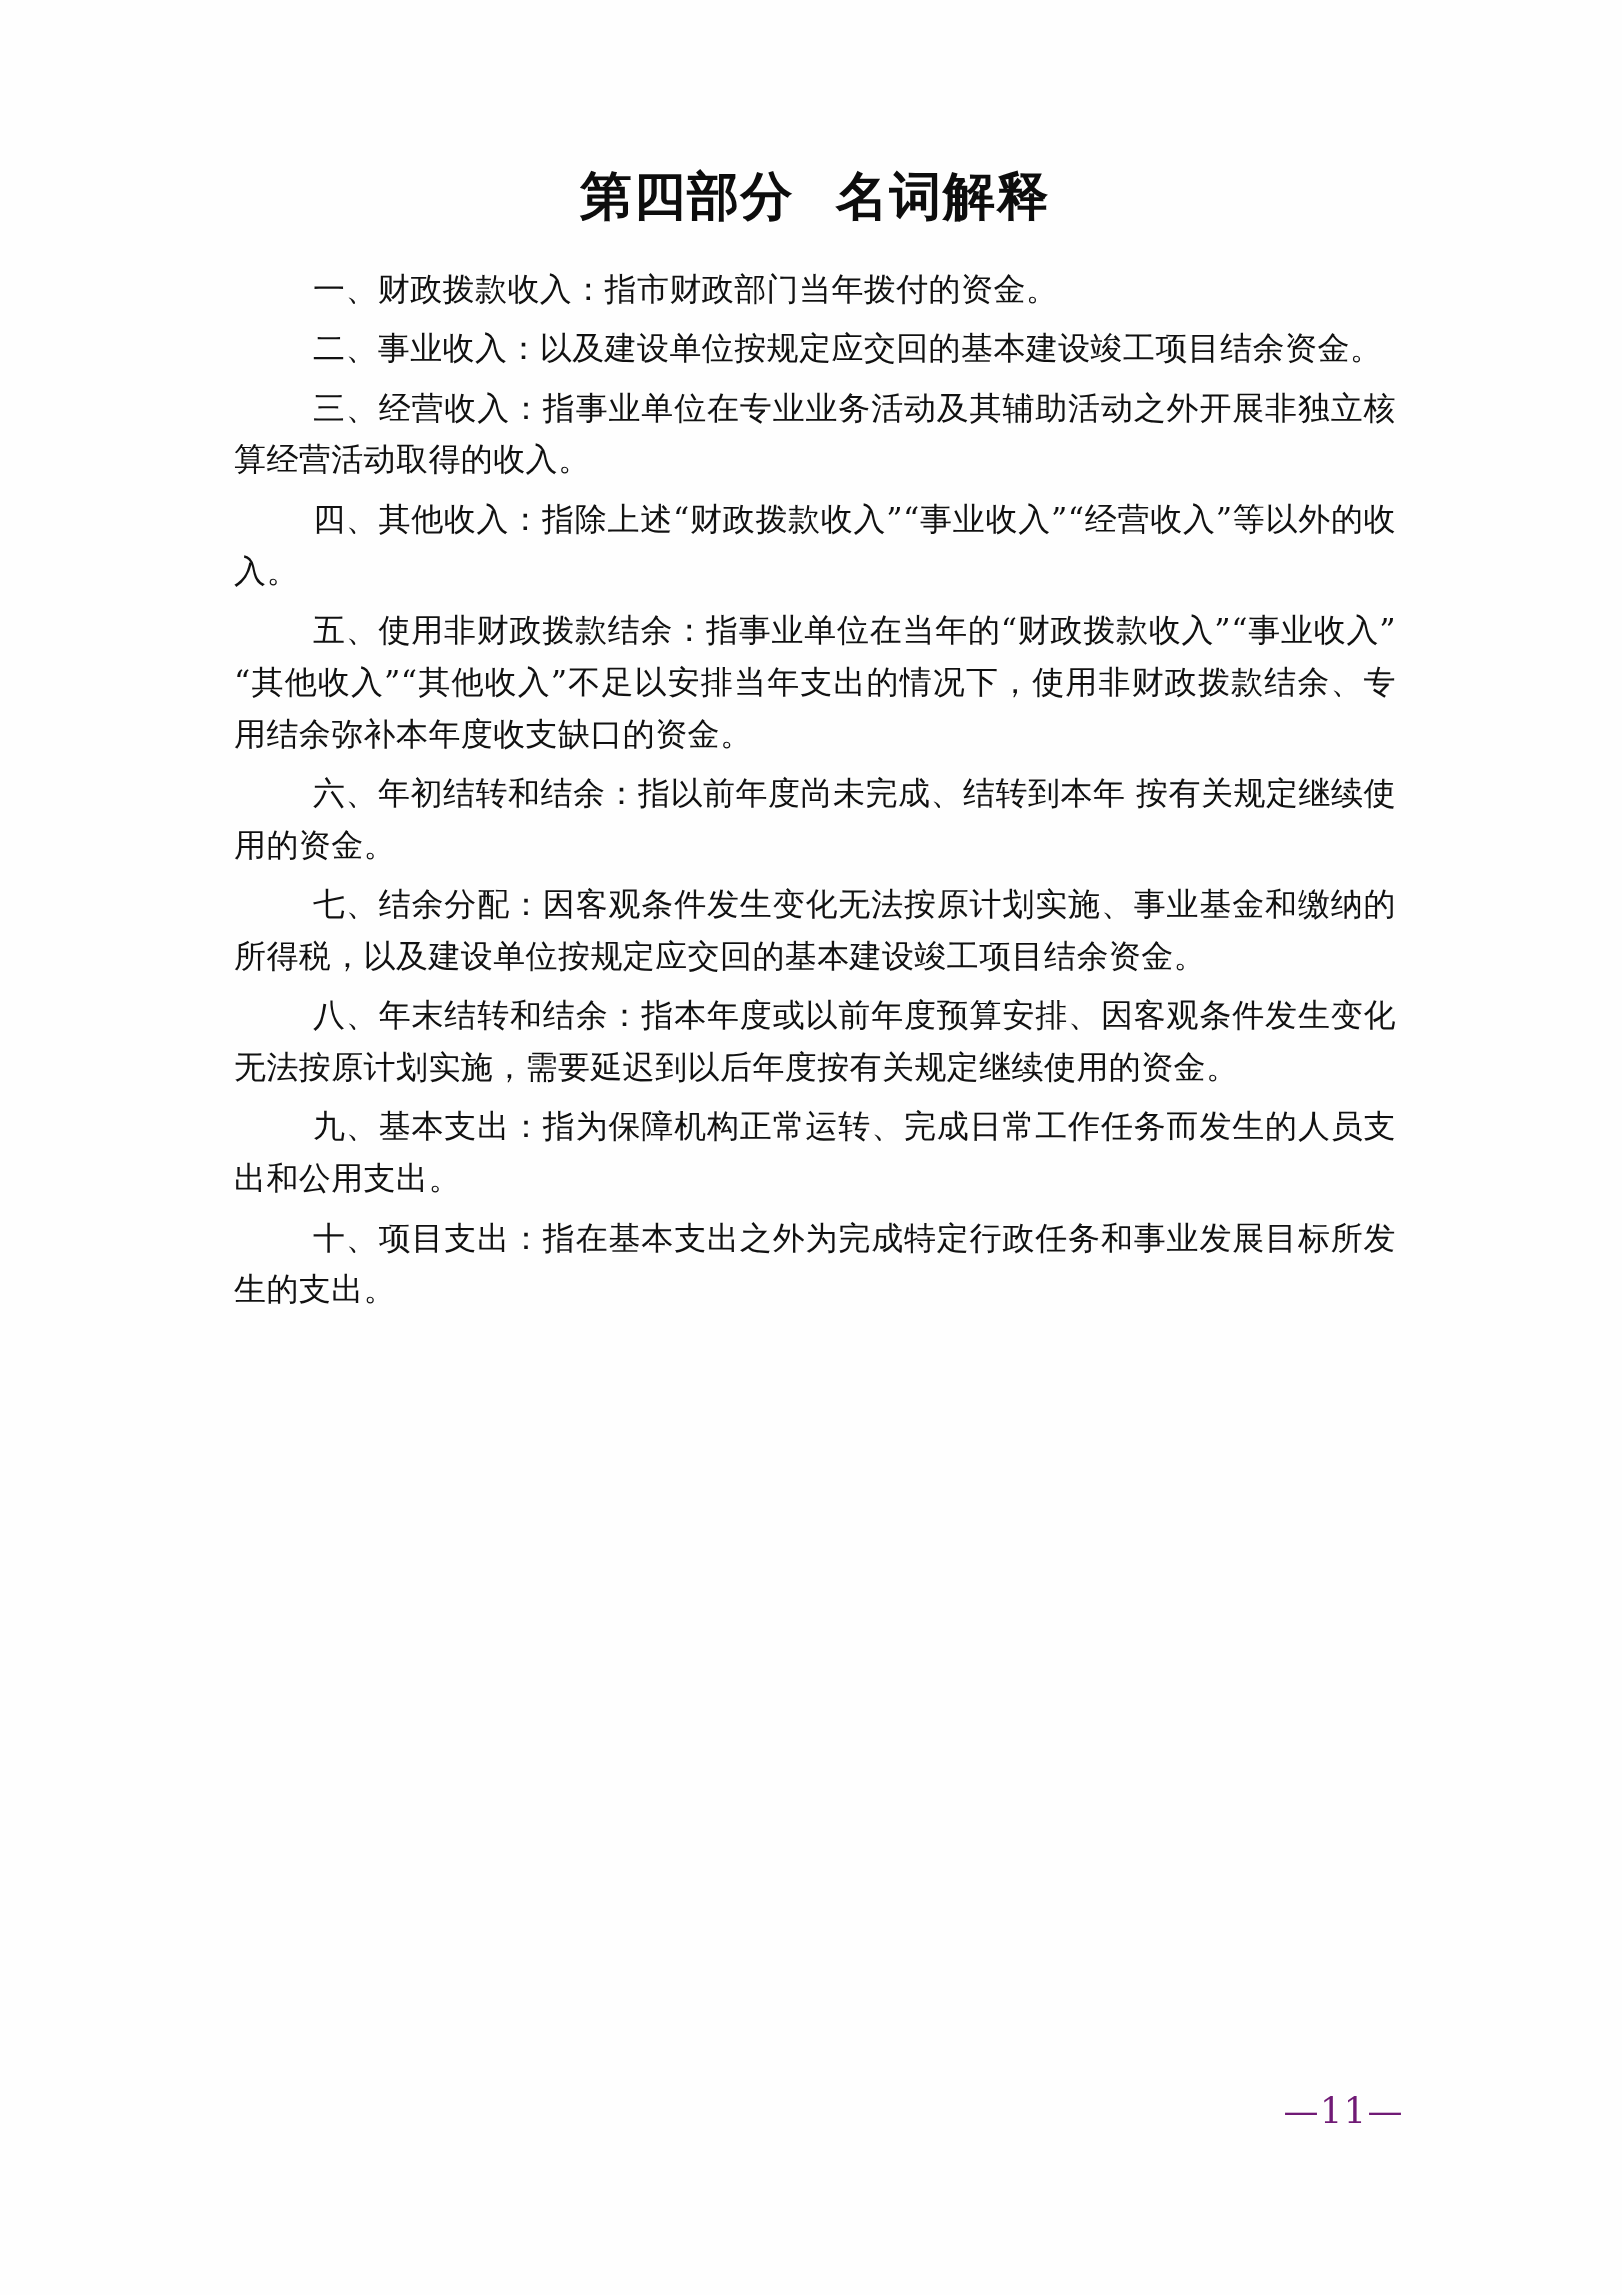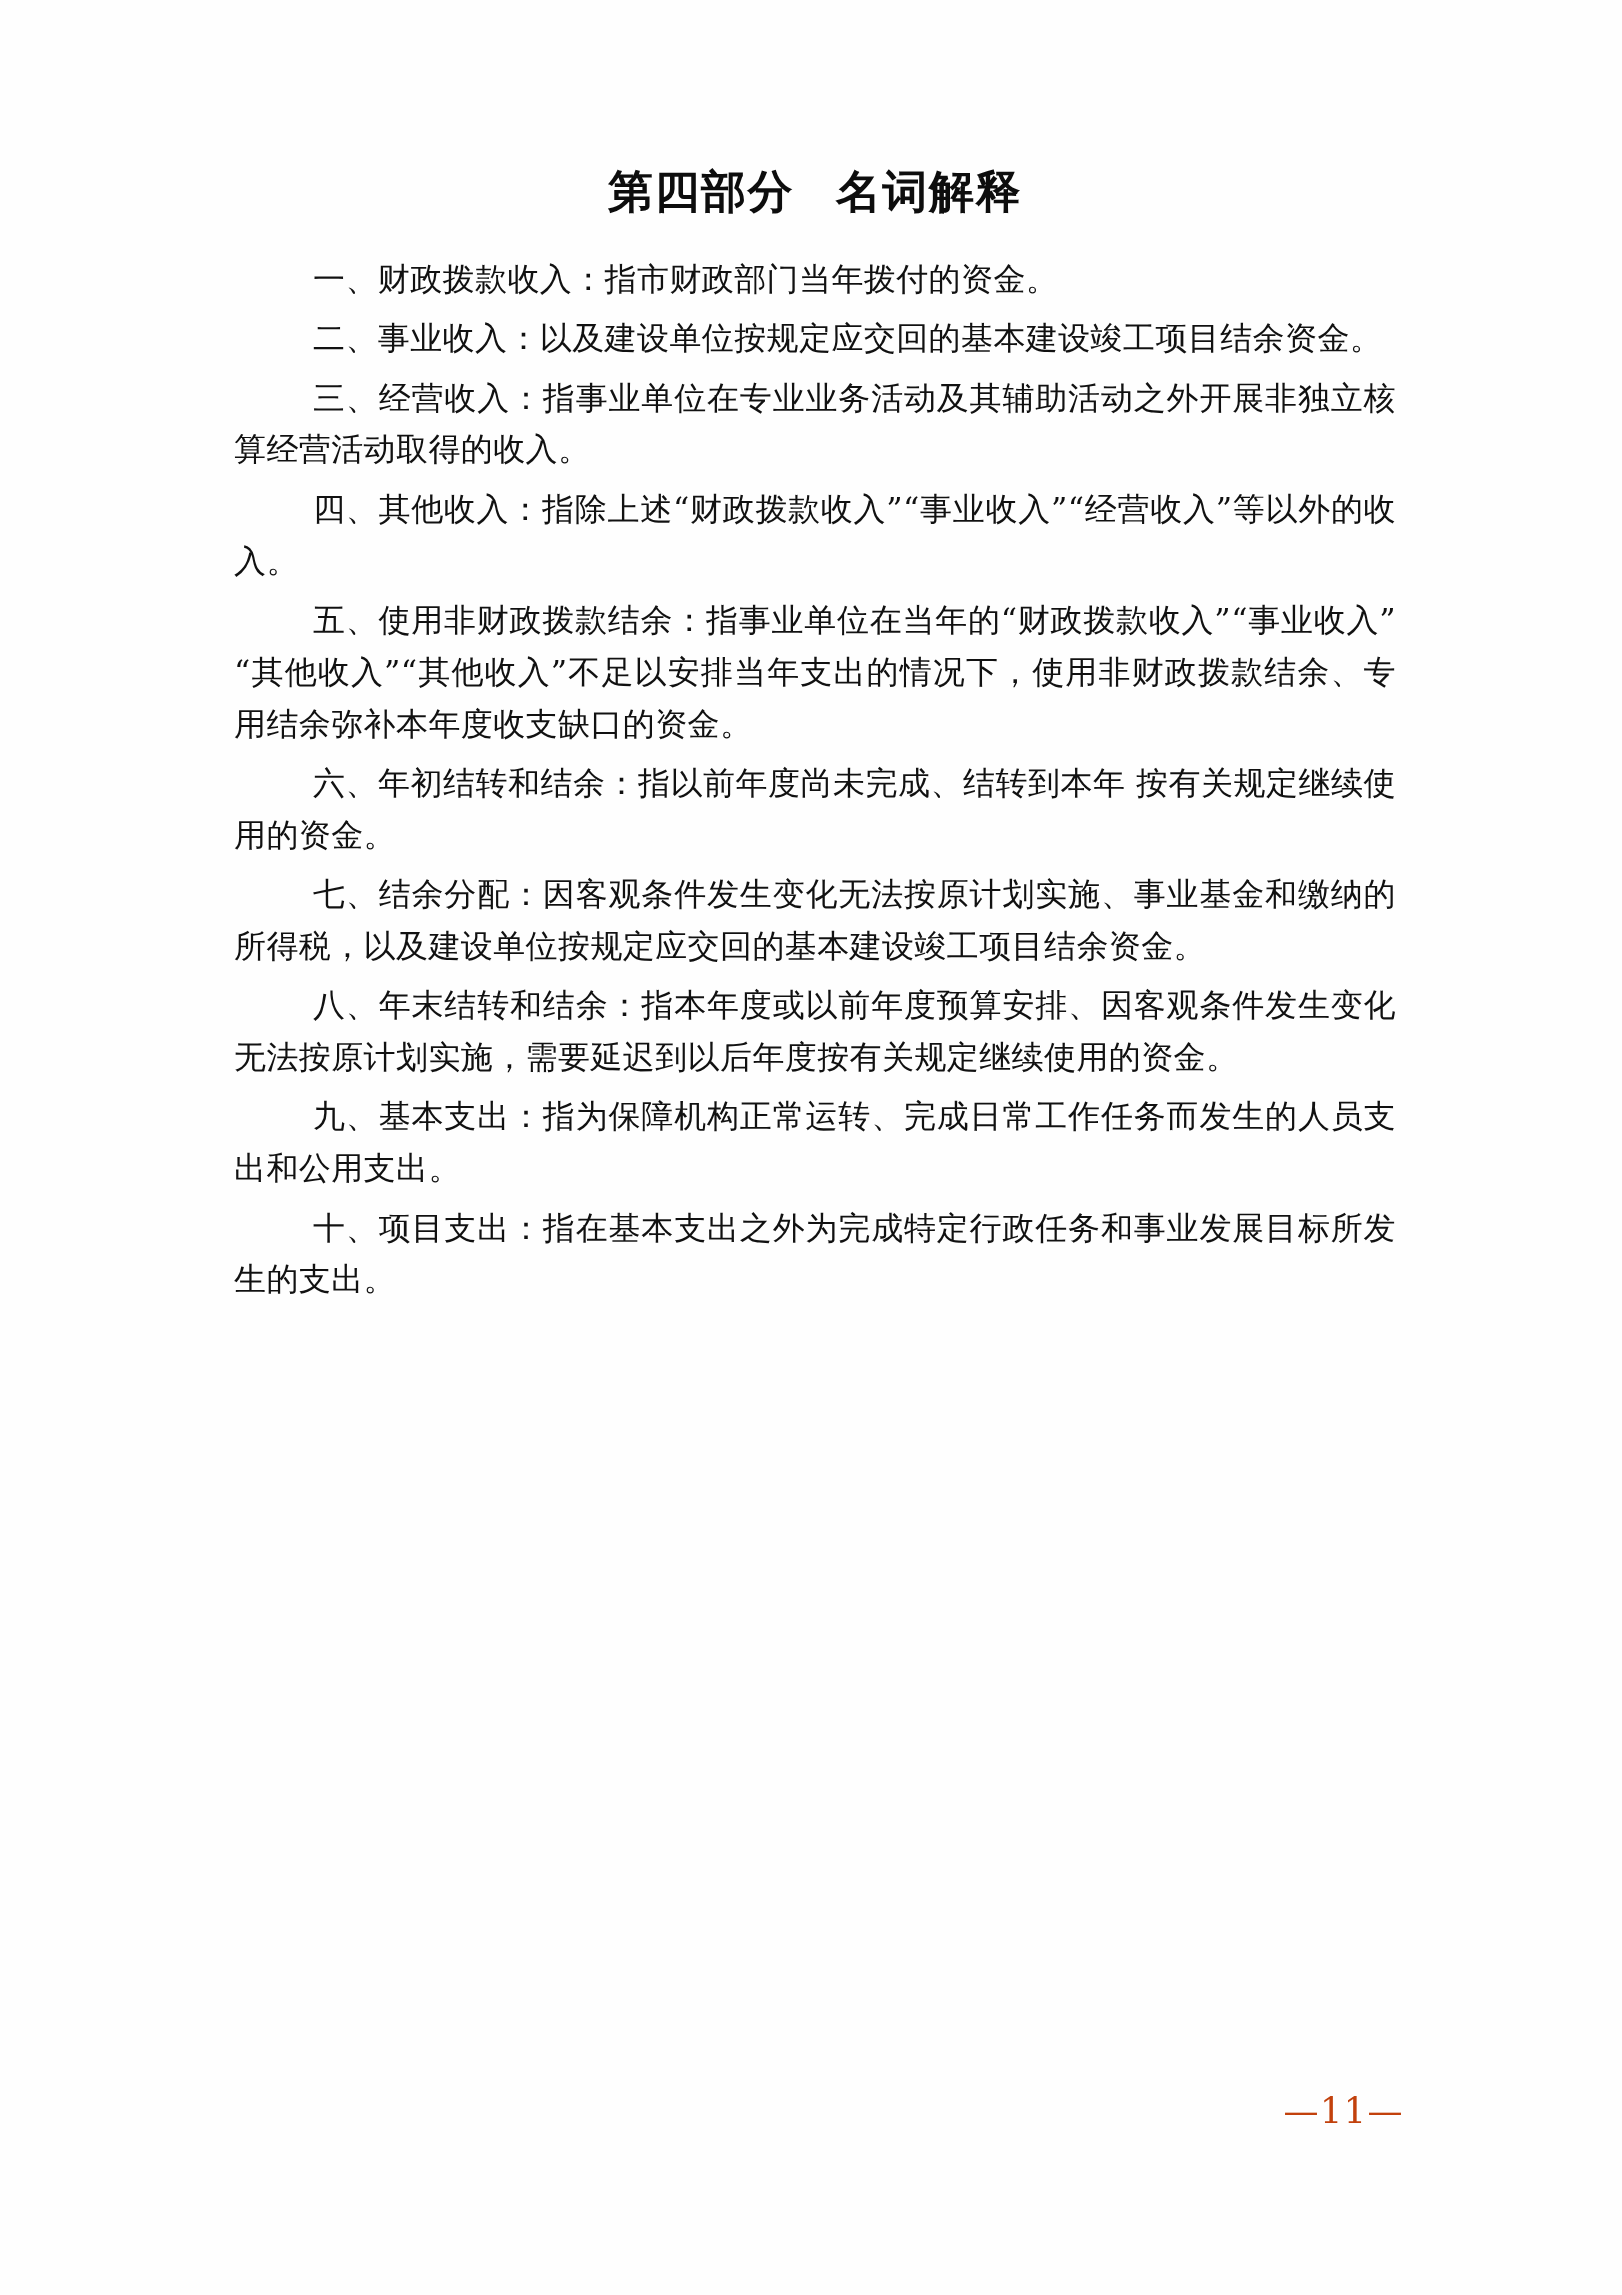--- a/index.html
+++ b/index.html
@@ -31,7 +31,7 @@
   }
   .doc-title {
     text-align: center;
-    font-size: 45px;
+    font-size: 52px;
     font-weight: bold;
     letter-spacing: 1.5px;
     margin: 0 0 32px 0;

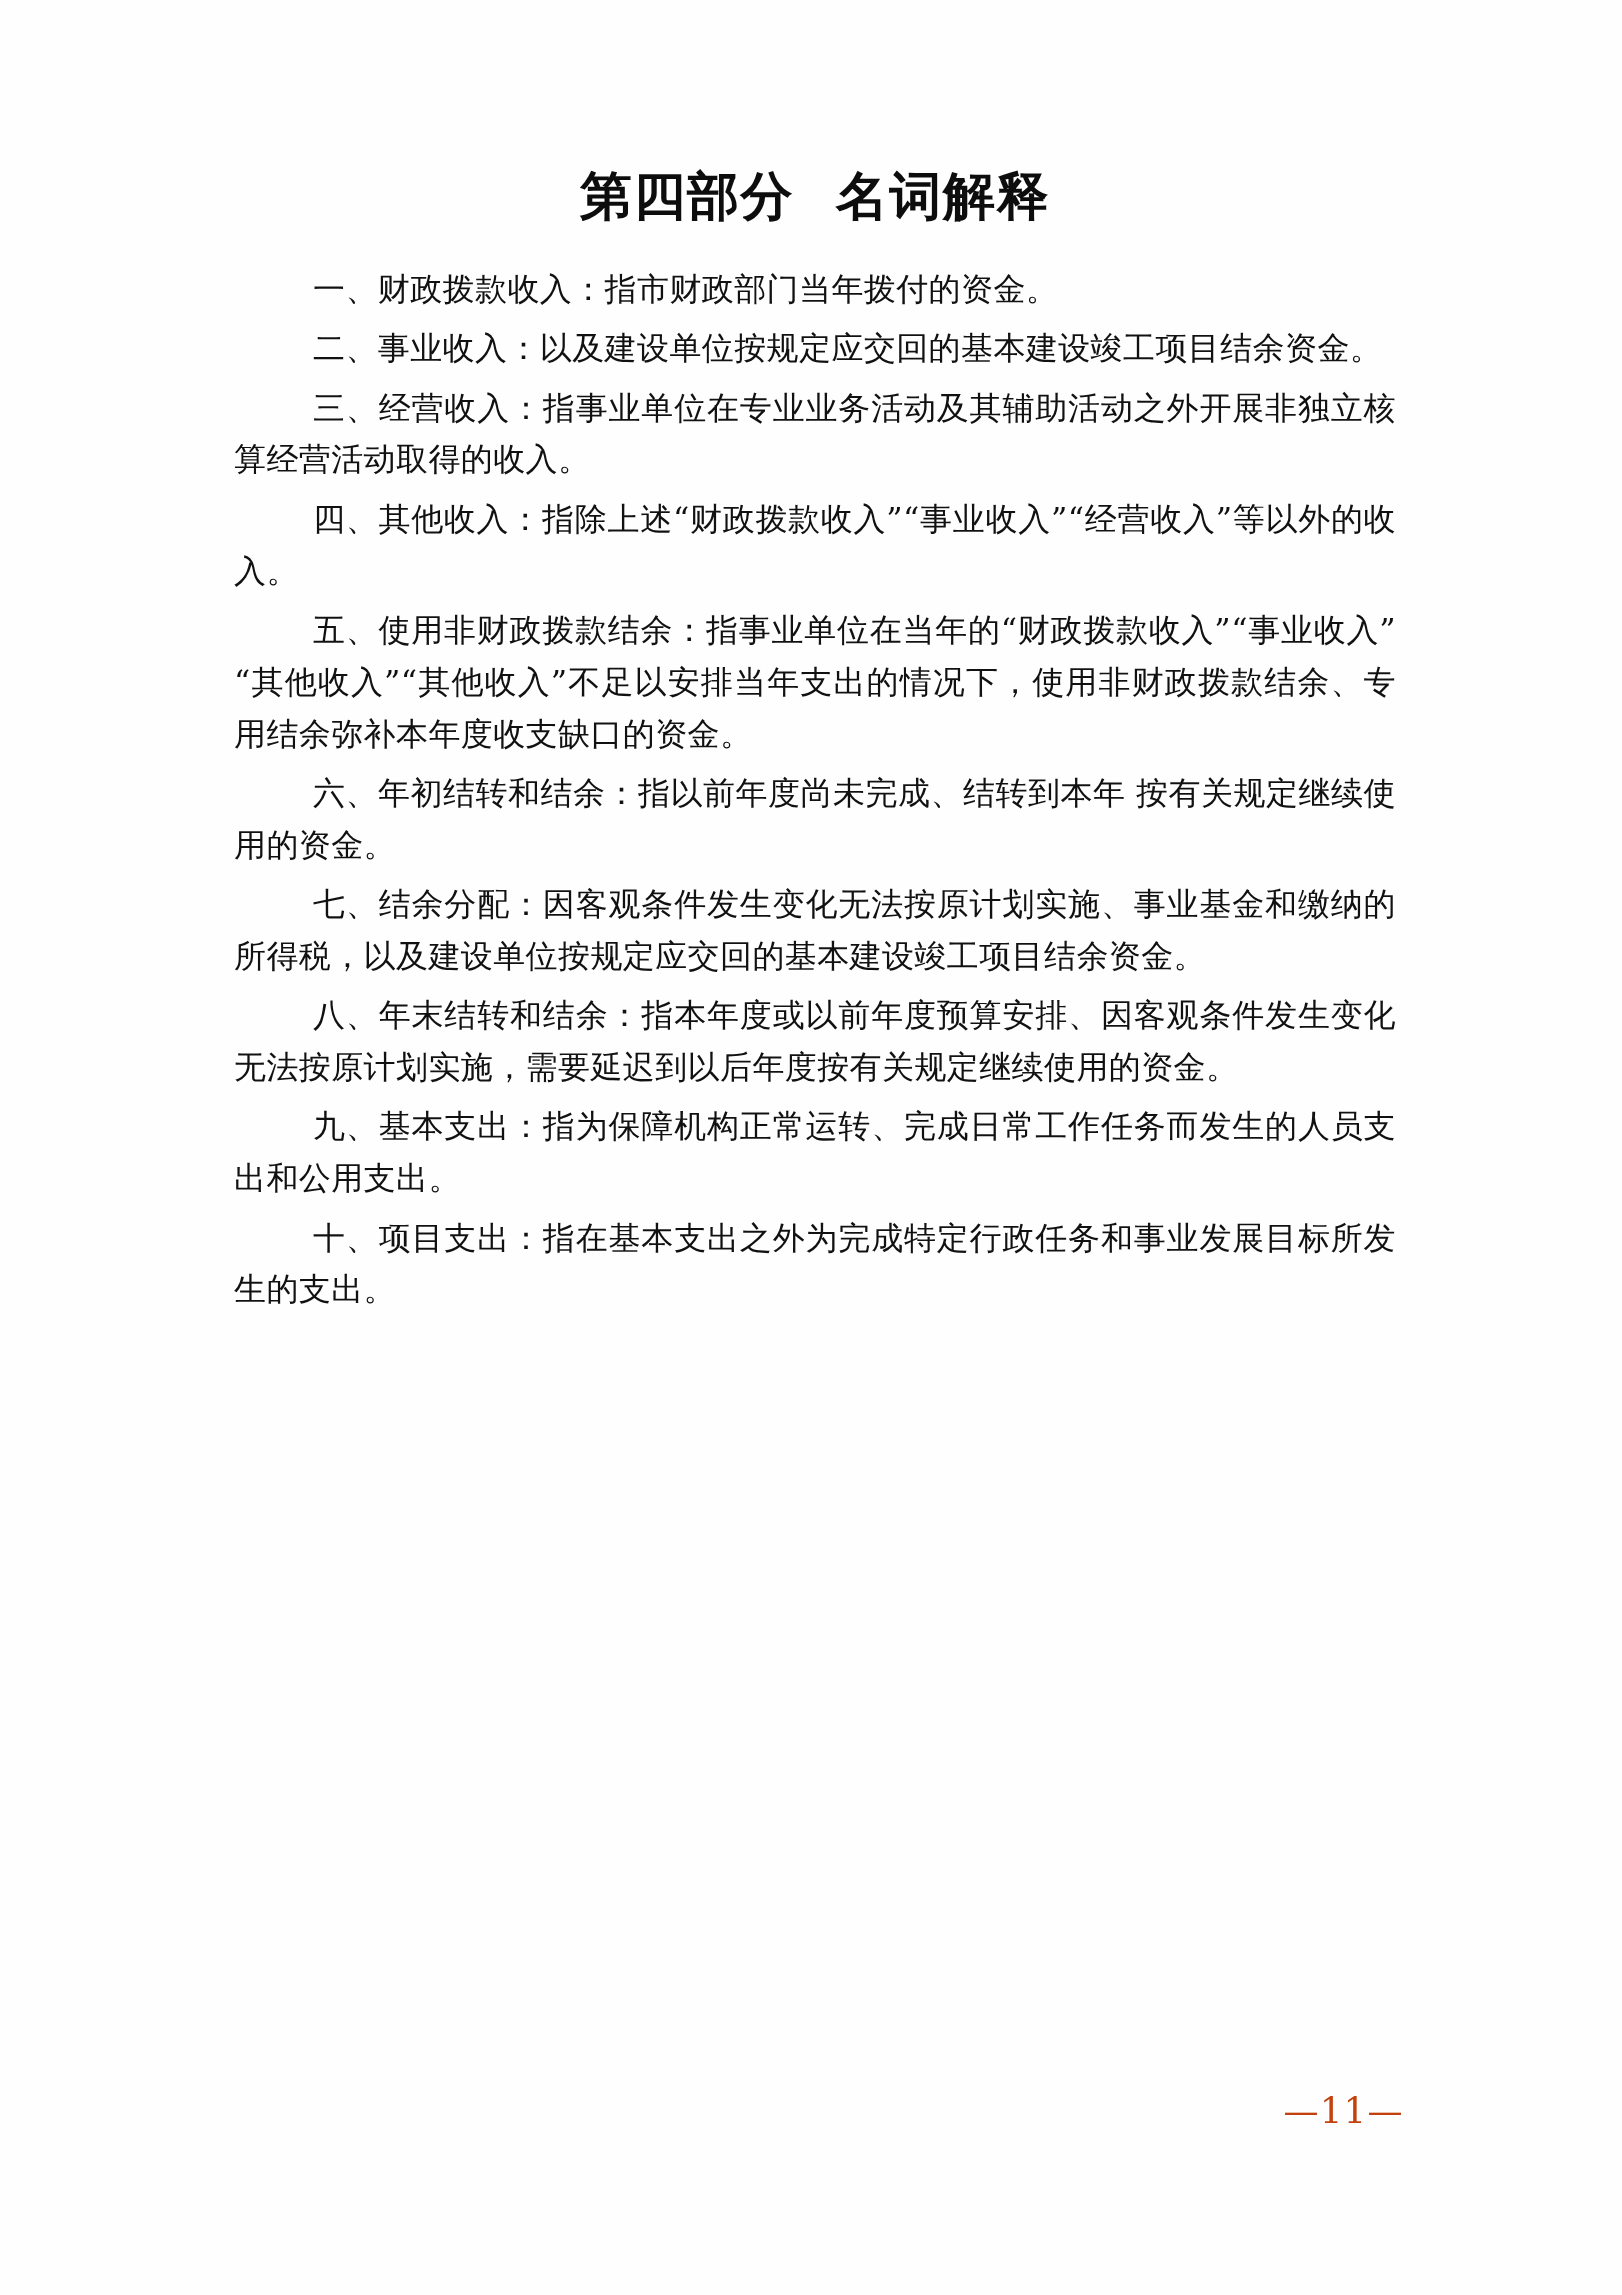--- a/index.html
+++ b/index.html
@@ -61,7 +61,7 @@
     padding-right: 219px;
     box-sizing: border-box;
     font-size: 35px;
-    color: #c2410c;
+    color: #701a75;
     letter-spacing: 1.5px;
   }
 </style>

